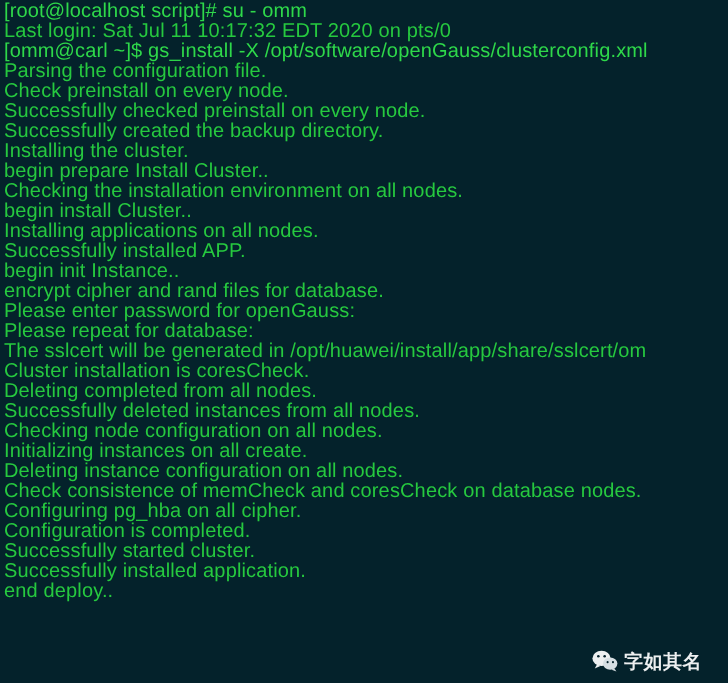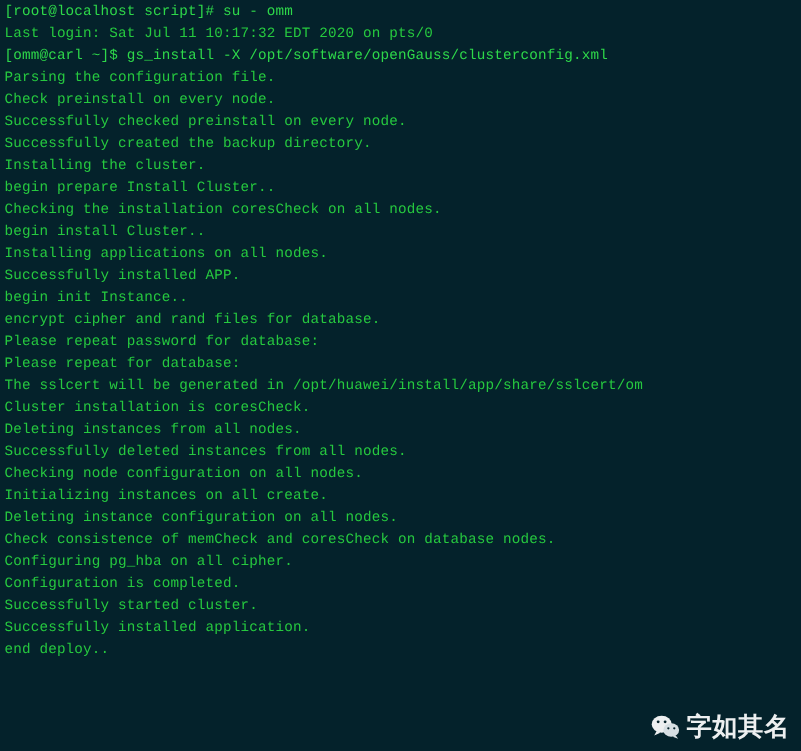--- a/index.html
+++ b/index.html
@@ -26,11 +26,11 @@
     display: block;
     height: 20px;
     line-height: 20px;
-    font-size: 13px;
+    font-size: 20px;
     letter-spacing: 0.15px;
     color: #26c93f;
     white-space: pre;
-    font-family: Liberation Mono, monospace;
+    font-family: Liberation Sans, sans-serif;
     text-rendering: geometricPrecision;
   }
   .term-line.prompt {

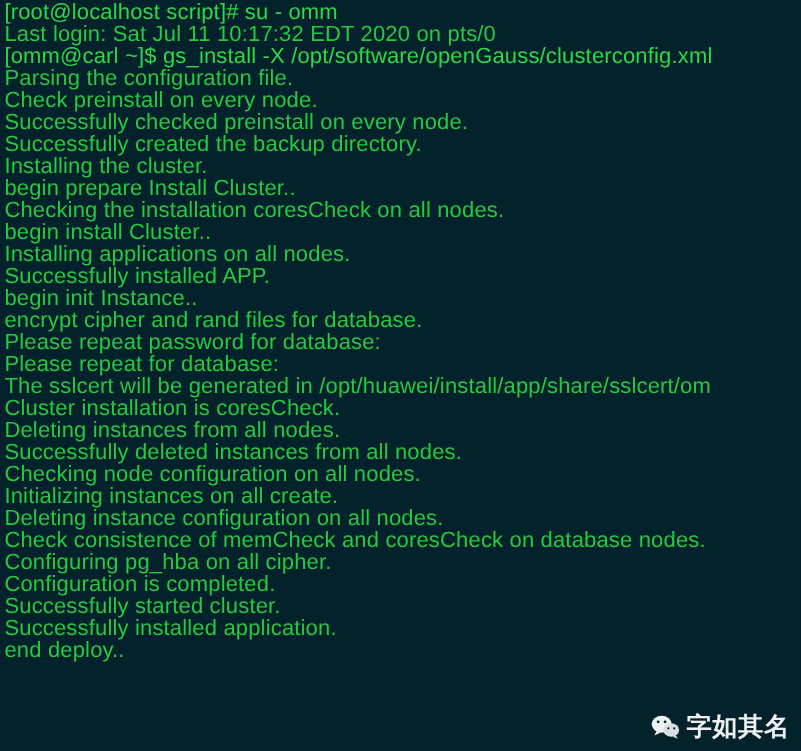--- a/index.html
+++ b/index.html
@@ -78,7 +78,7 @@
       <div class="term-line">Successfully created the backup directory.</div>
       <div class="term-line">Installing the cluster.</div>
       <div class="term-line">begin prepare Install Cluster..</div>
-      <div class="term-line">Checking the installation coresCheck on all nodes.</div>
+      <div class="term-line">Checking the installation environment on all nodes.</div>
       <div class="term-line">begin install Cluster..</div>
       <div class="term-line">Installing applications on all nodes.</div>
       <div class="term-line">Successfully installed APP.</div>

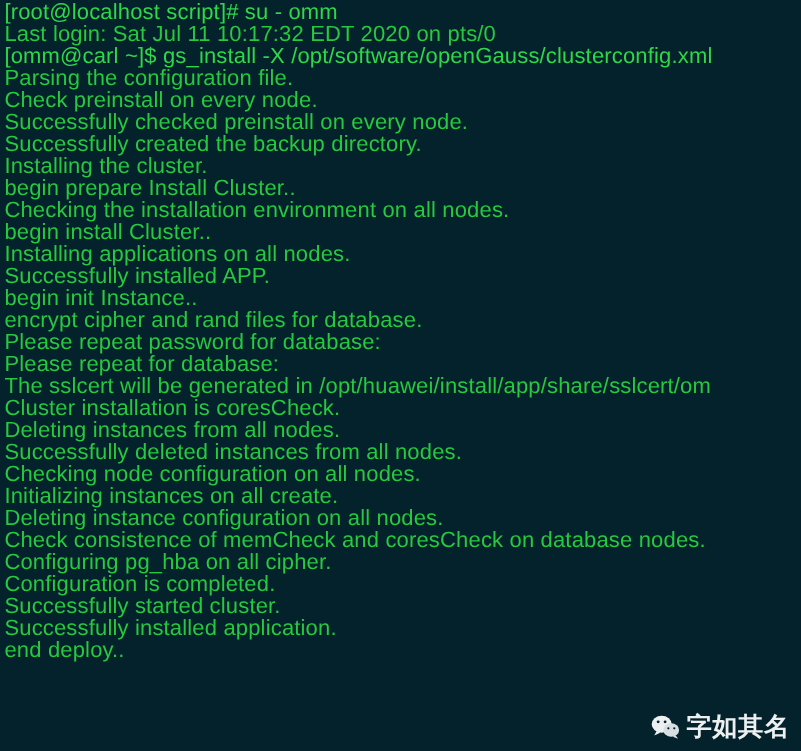--- a/index.html
+++ b/index.html
@@ -84,7 +84,7 @@
       <div class="term-line">Successfully installed APP.</div>
       <div class="term-line">begin init Instance..</div>
       <div class="term-line">encrypt cipher and rand files for database.</div>
-      <div class="term-line">Please repeat password for database:</div>
+      <div class="term-line">Please enter password for openGauss:</div>
       <div class="term-line">Please repeat for database:</div>
       <div class="term-line">The sslcert will be generated in /opt/huawei/install/app/share/sslcert/om</div>
       <div class="term-line">Cluster installation is coresCheck.</div>

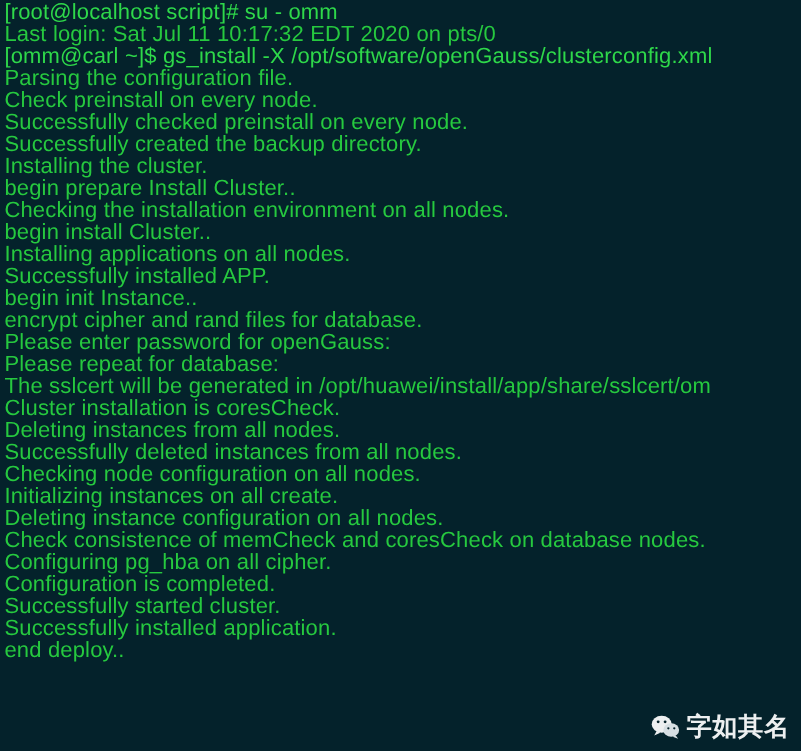--- a/index.html
+++ b/index.html
@@ -88,7 +88,7 @@
       <div class="term-line">Please repeat for database:</div>
       <div class="term-line">The sslcert will be generated in /opt/huawei/install/app/share/sslcert/om</div>
       <div class="term-line">Cluster installation is coresCheck.</div>
-      <div class="term-line">Deleting instances from all nodes.</div>
+      <div class="term-line">Deleting completed from all nodes.</div>
       <div class="term-line">Successfully deleted instances from all nodes.</div>
       <div class="term-line">Checking node configuration on all nodes.</div>
       <div class="term-line">Initializing instances on all create.</div>

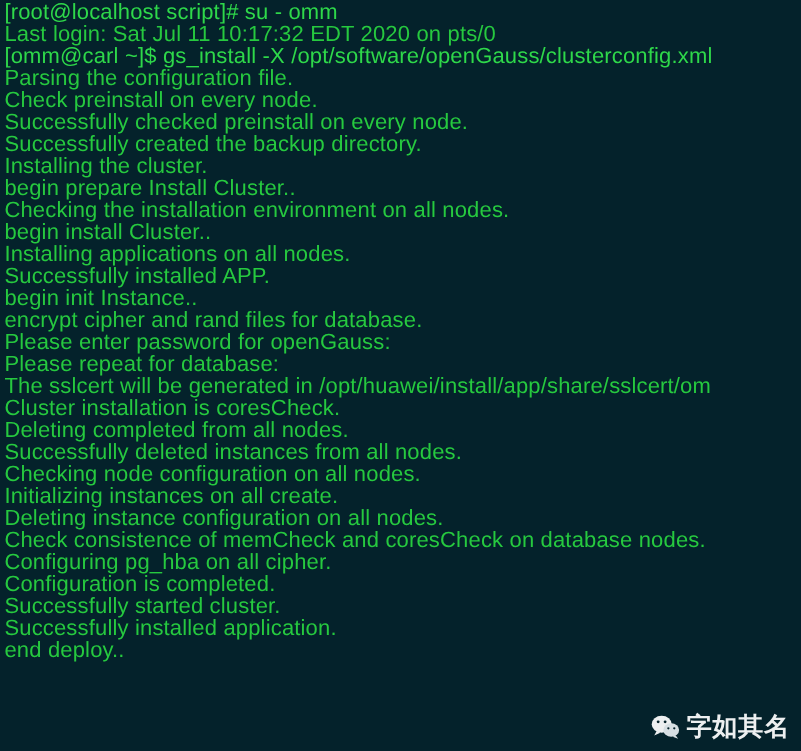--- a/index.html
+++ b/index.html
@@ -55,7 +55,7 @@
   }
   #watermark-text {
     font-family: "DejaVu Sans", "Liberation Sans", sans-serif;
-    font-size: 23px;
+    font-size: 19px;
     font-weight: bold;
     color: #ffffff;
     line-height: 22px;

